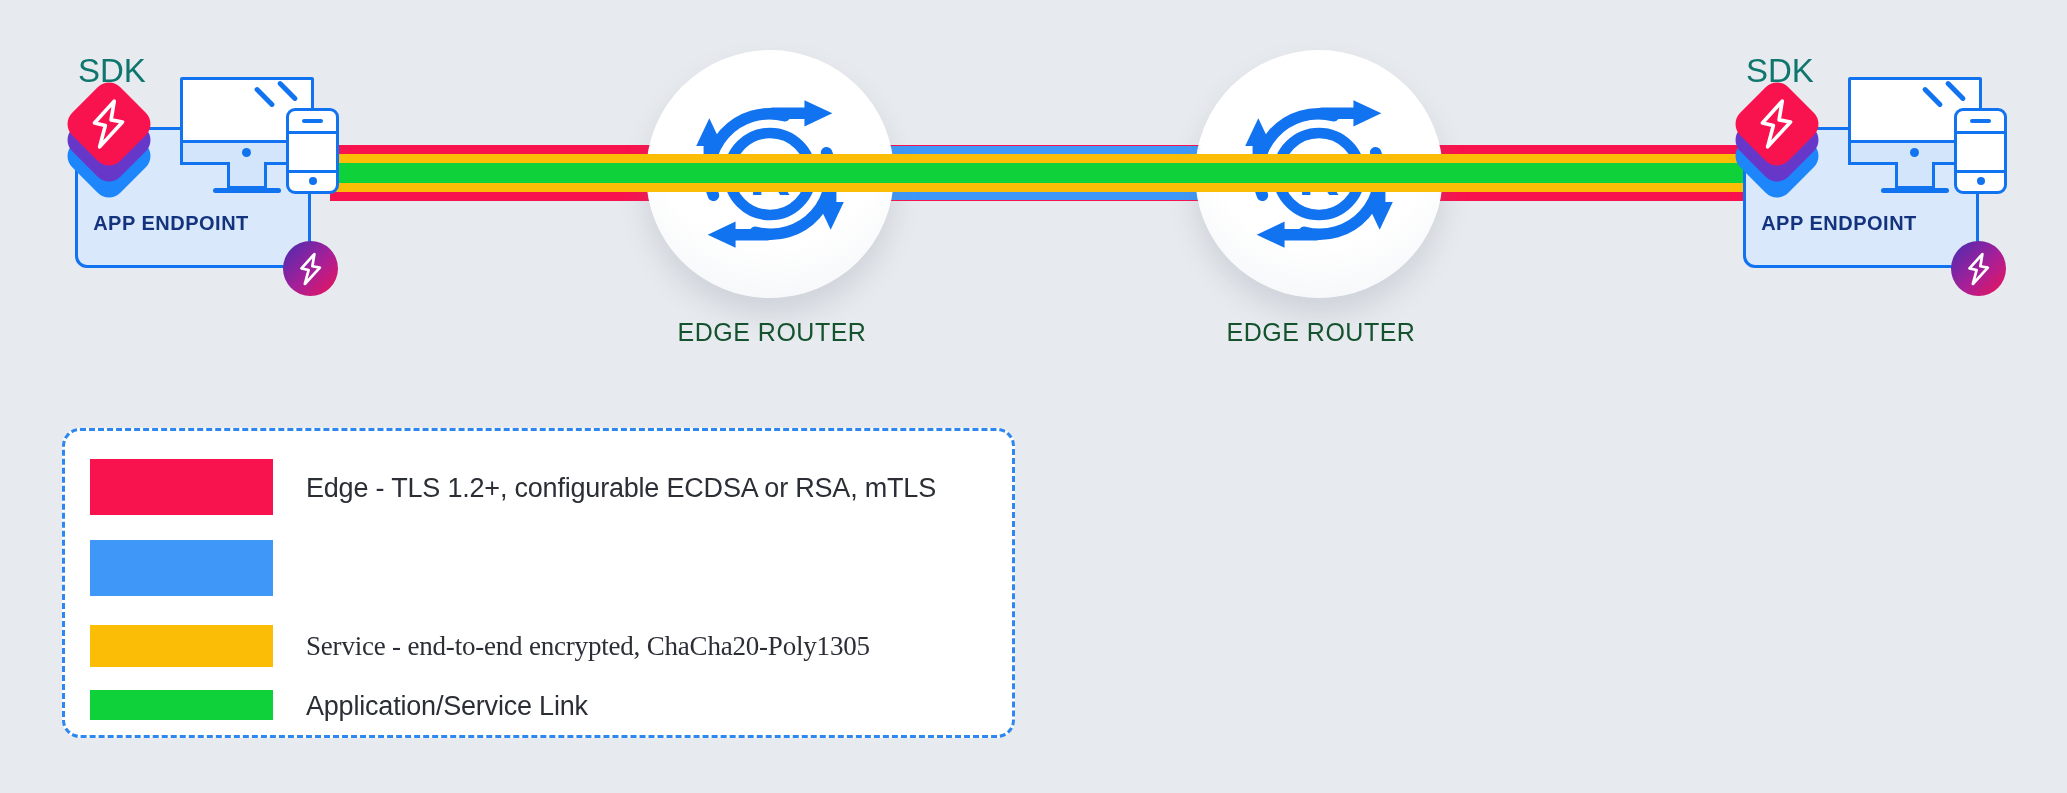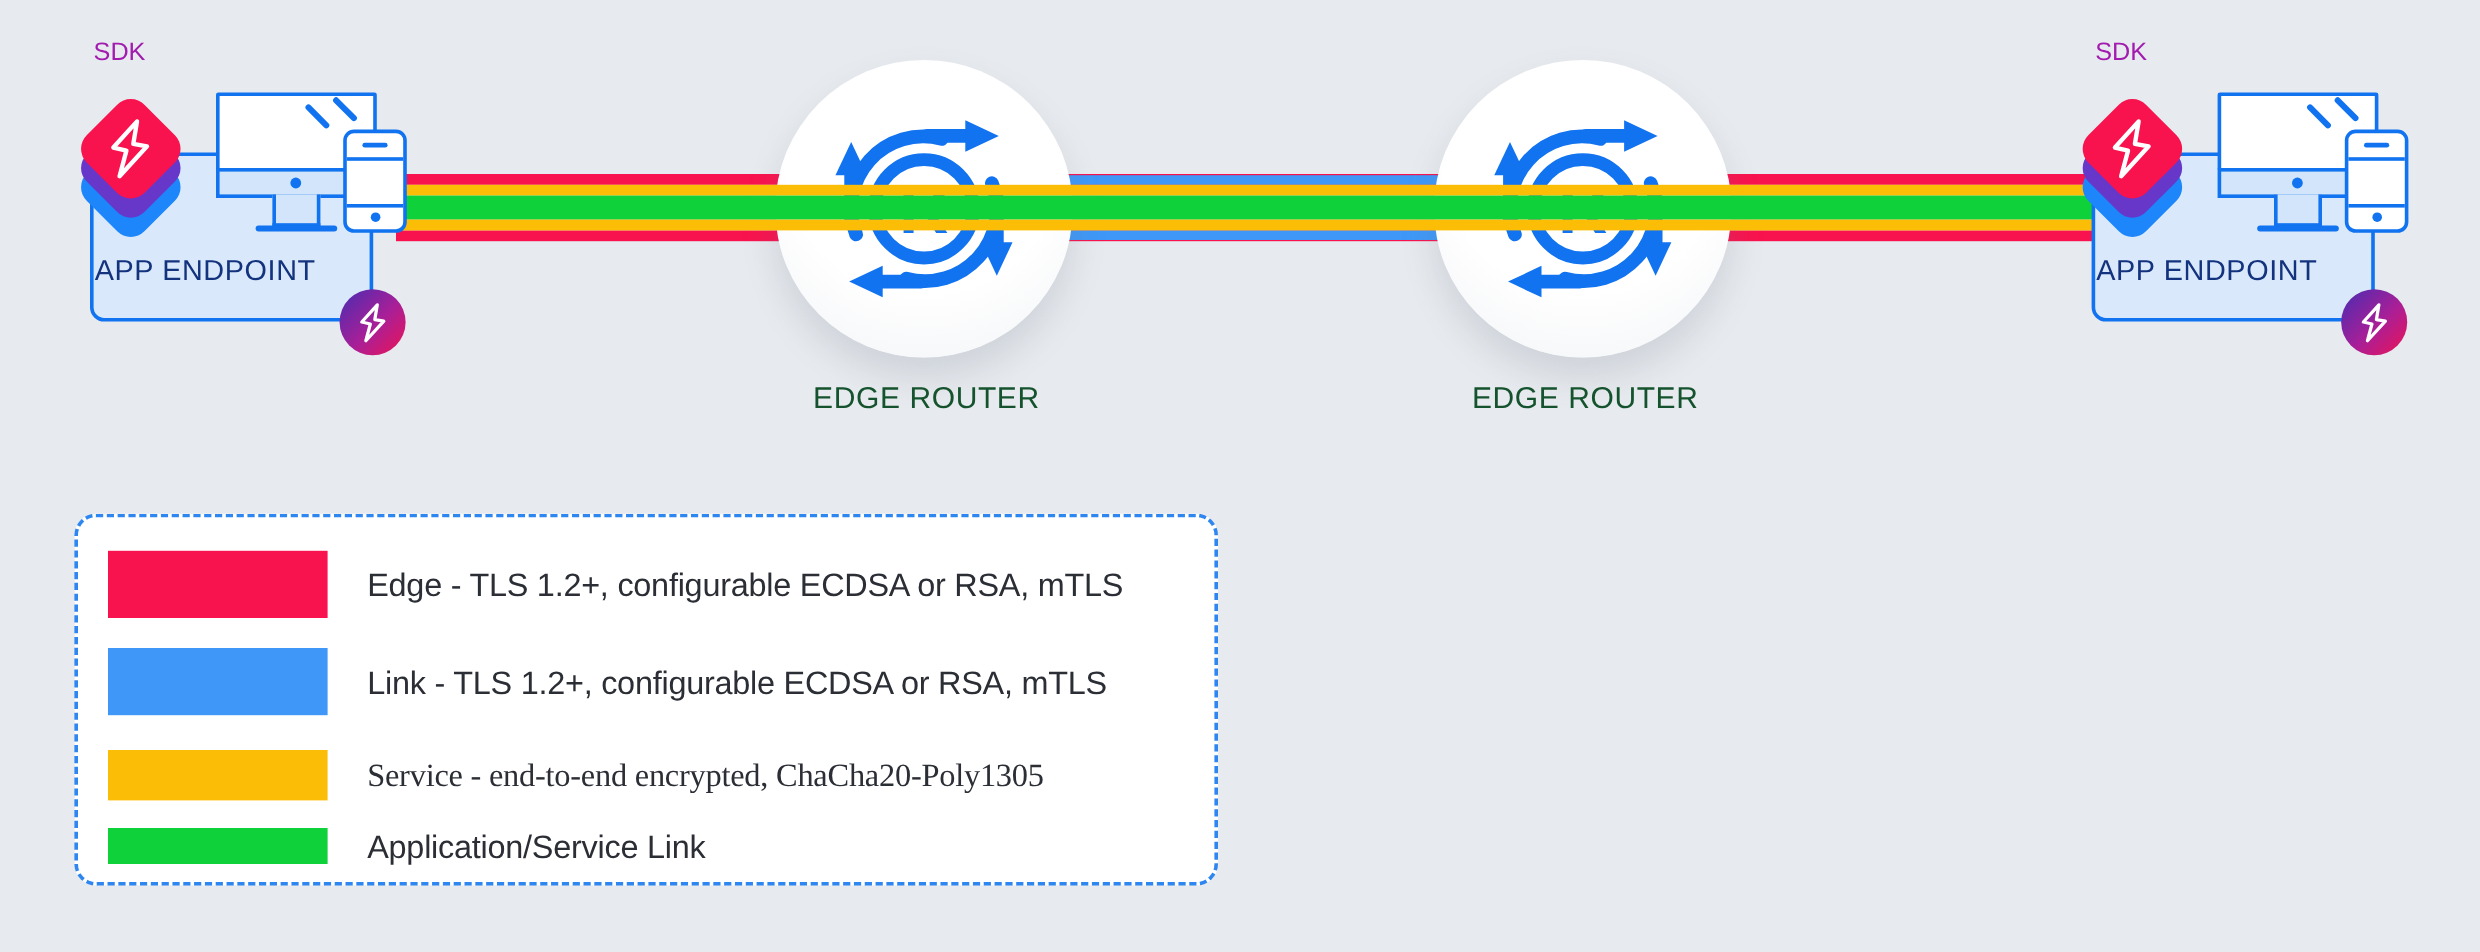--- a/index.html
+++ b/index.html
@@ -27,7 +27,7 @@
       background:#D9E9FB;border:3px solid #1173EF;border-radius:12px;box-sizing:border-box;}
   .ep-label{position:absolute;left:75px;top:212px;width:192px;text-align:center;
       color:#14337E;font-size:24px;letter-spacing:.5px;}
-  .sdk-label{position:absolute;left:78px;top:32px;width:60px;color:#a21caf;font-size:21px;}
+  .sdk-label{position:absolute;left:78px;top:52px;width:60px;color:#0f766e;font-size:33px;}
   .layer{position:absolute;width:68px;height:68px;border-radius:16px;transform:rotate(45deg);}
   .layer-blue{left:75px;top:122px;background:#1D86FB;}
   .layer-purple{left:75px;top:106px;background:#6737C9;}

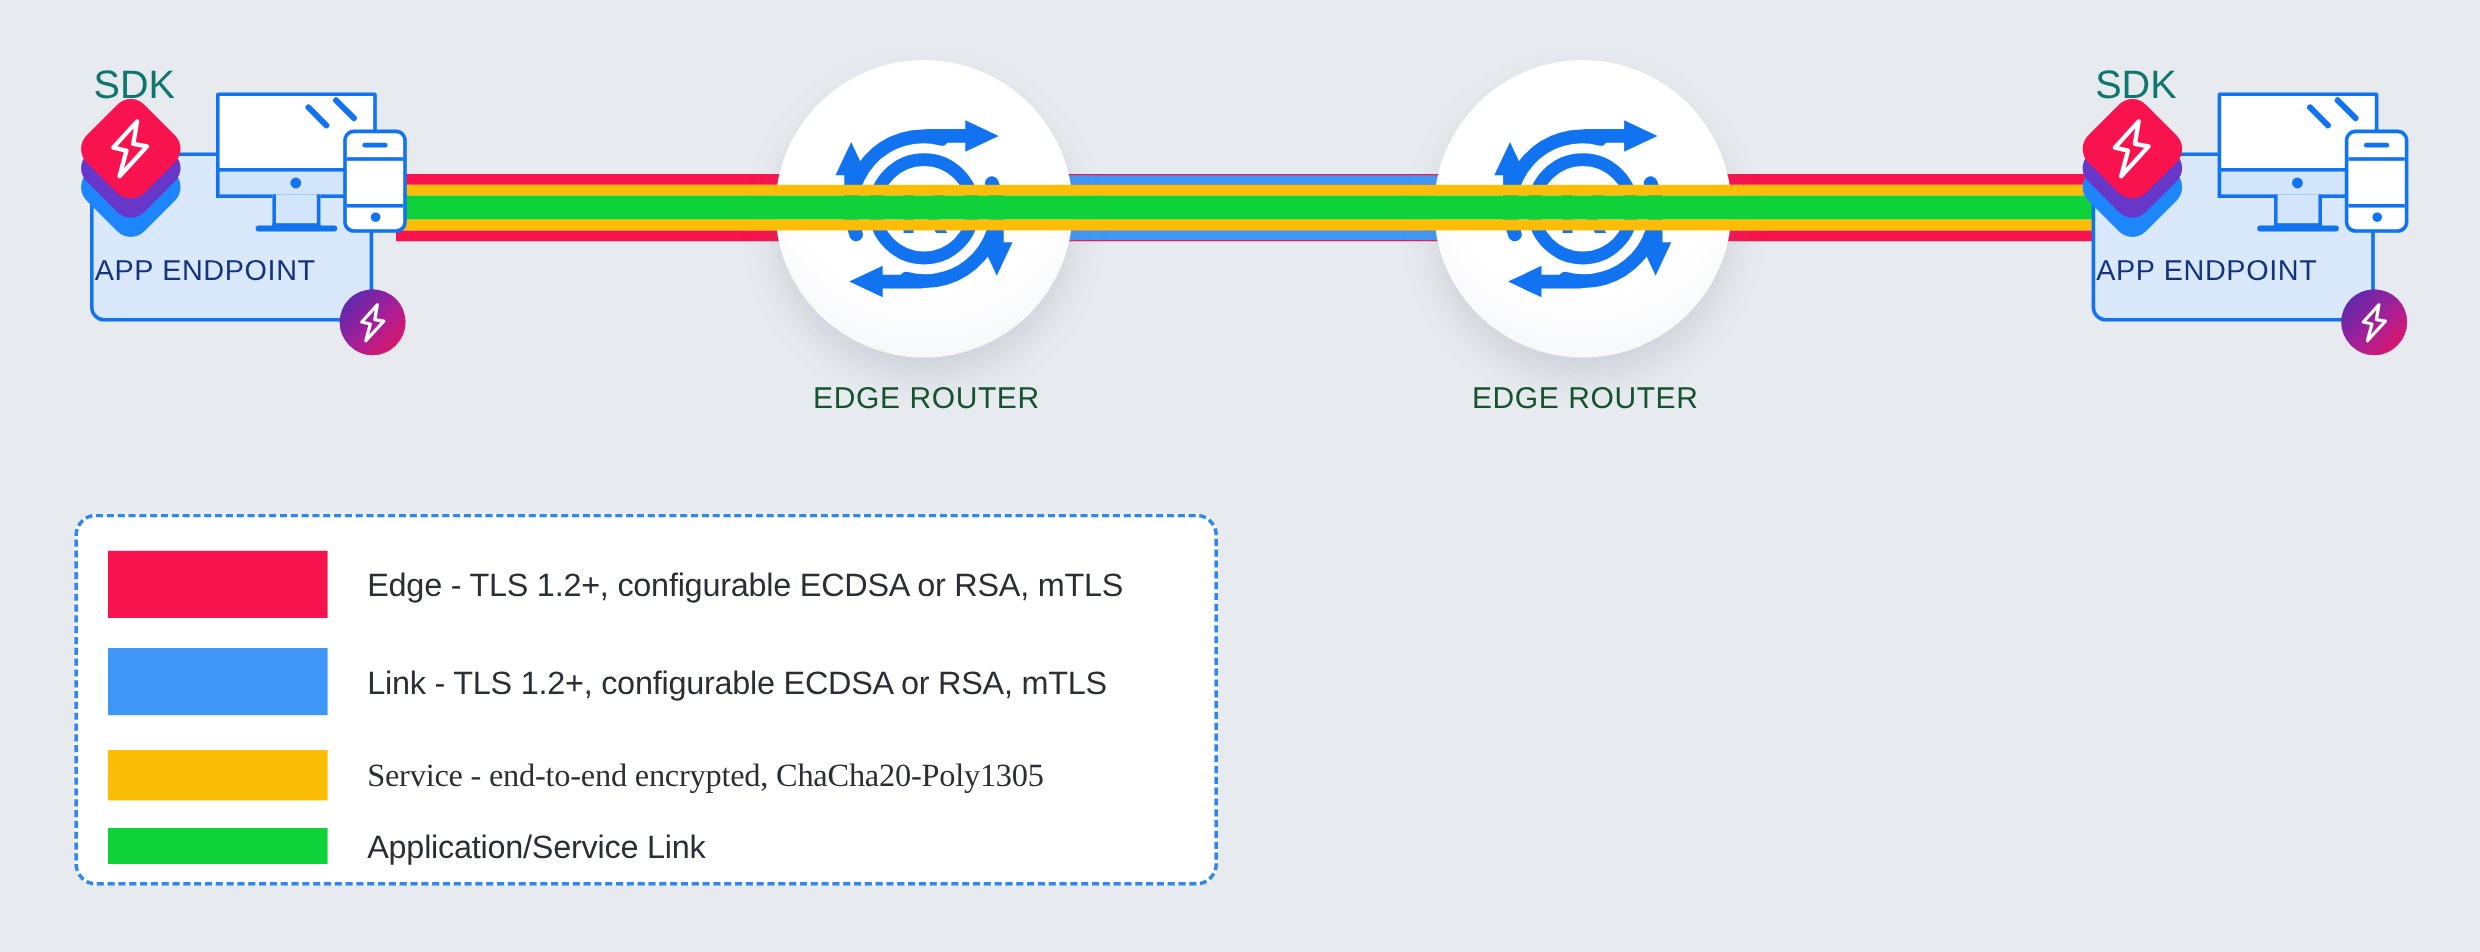--- a/index.html
+++ b/index.html
@@ -26,7 +26,7 @@
   .ep-box{position:absolute;left:75px;top:127px;width:236px;height:141px;
       background:#D9E9FB;border:3px solid #1173EF;border-radius:12px;box-sizing:border-box;}
   .ep-label{position:absolute;left:75px;top:212px;width:192px;text-align:center;
-      color:#14337E;font-size:24px;letter-spacing:.5px;}
+      color:#14337E;font-size:20px;letter-spacing:.5px;font-weight:bold;}
   .sdk-label{position:absolute;left:78px;top:52px;width:60px;color:#0f766e;font-size:33px;}
   .layer{position:absolute;width:68px;height:68px;border-radius:16px;transform:rotate(45deg);}
   .layer-blue{left:75px;top:122px;background:#1D86FB;}

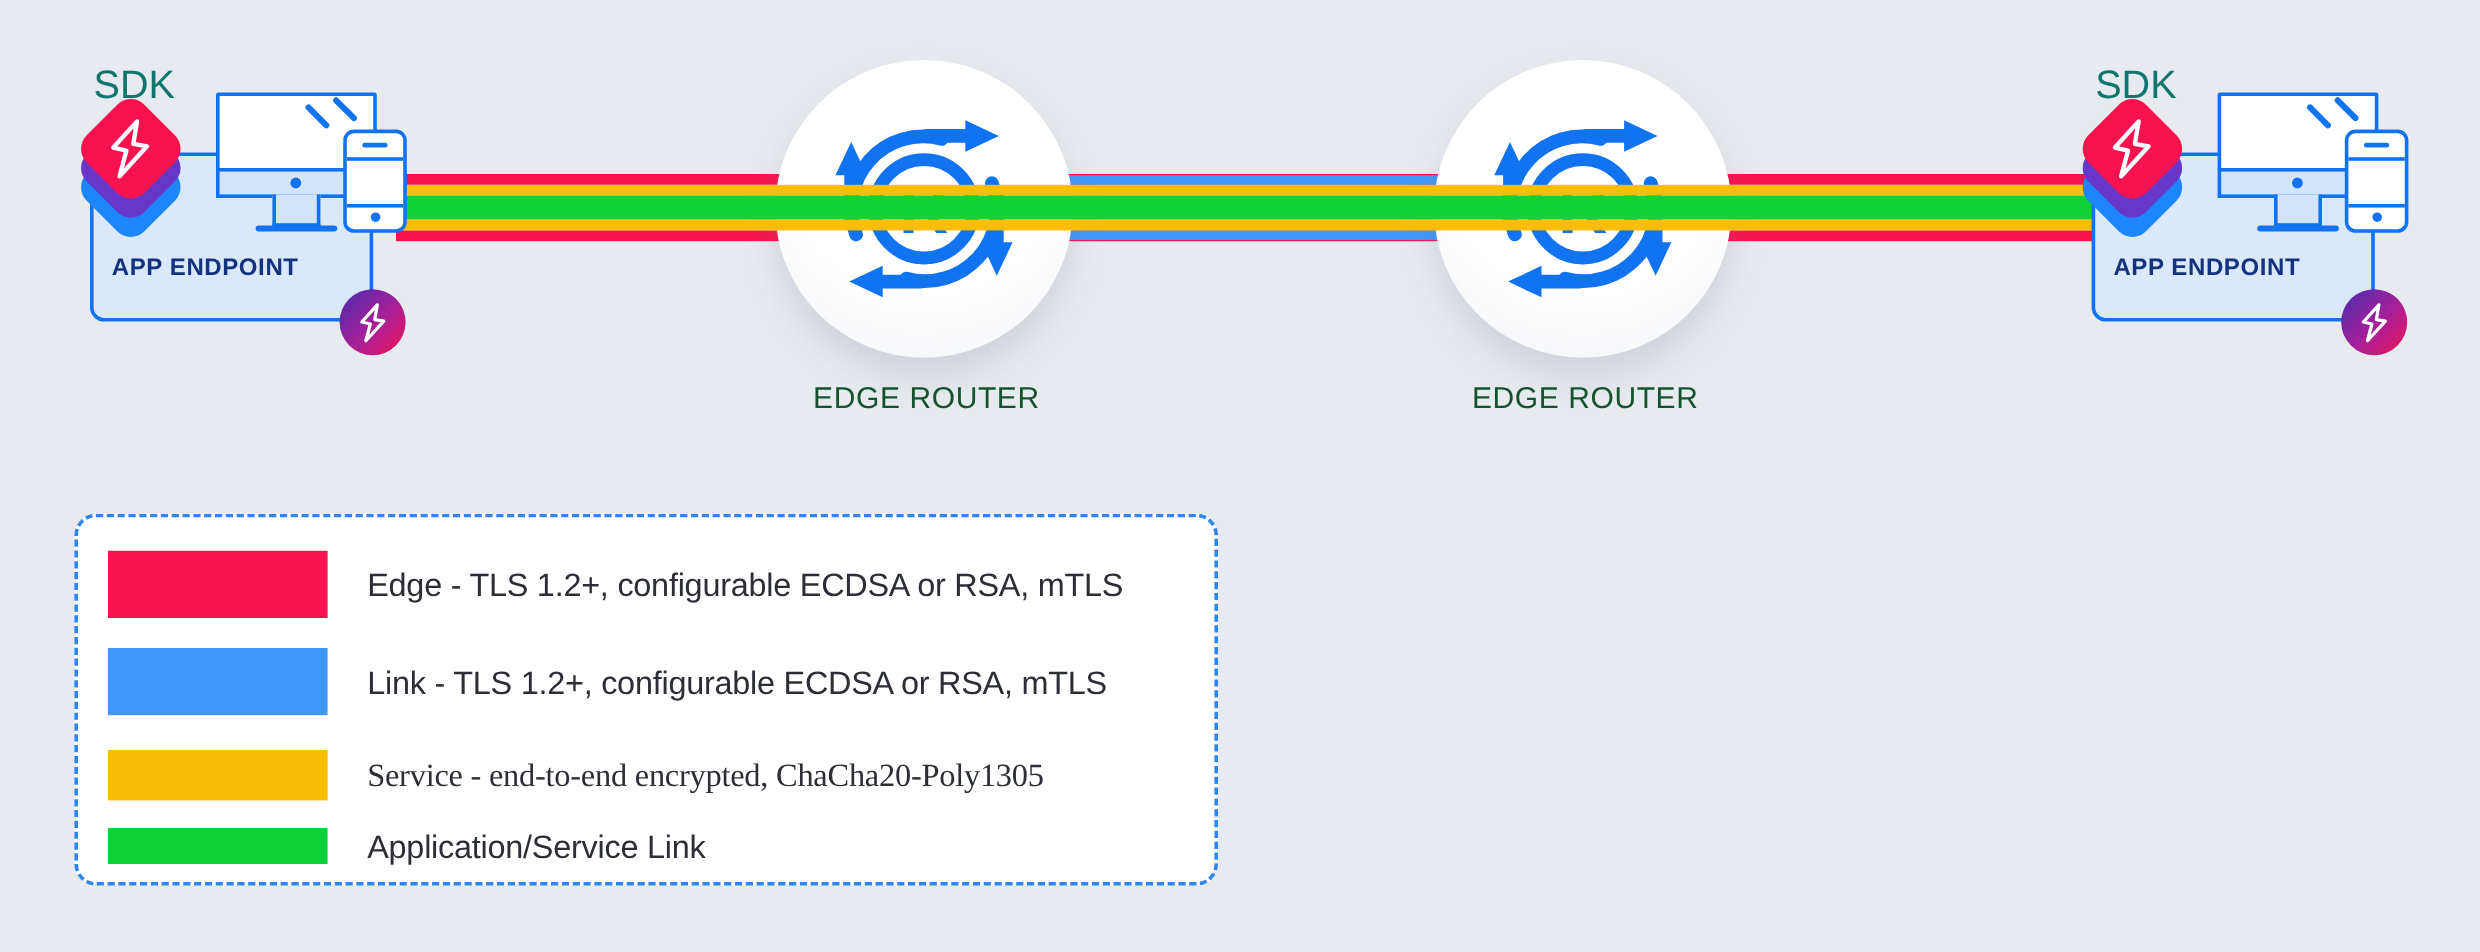--- a/index.html
+++ b/index.html
@@ -210,7 +210,6 @@
     <div class="ltext lt0">Edge - TLS 1.2+, configurable ECDSA or RSA, mTLS</div>
 
     <div class="sw sw1"></div>
-    <div class="ltext lt1">Link - TLS 1.2+, configurable ECDSA or RSA, mTLS</div>
 
     <div class="sw sw2"></div>
     <div class="ltext lt2">Service - end-to-end encrypted, ChaCha20-Poly1305</div>

